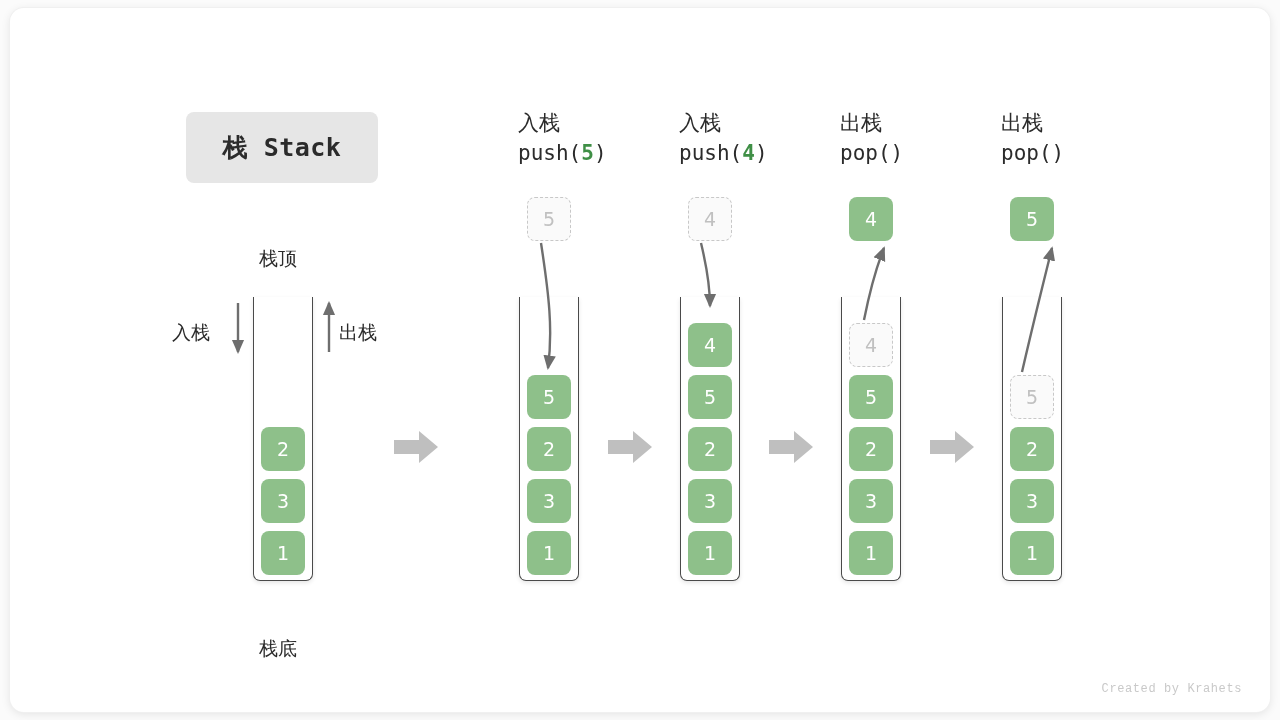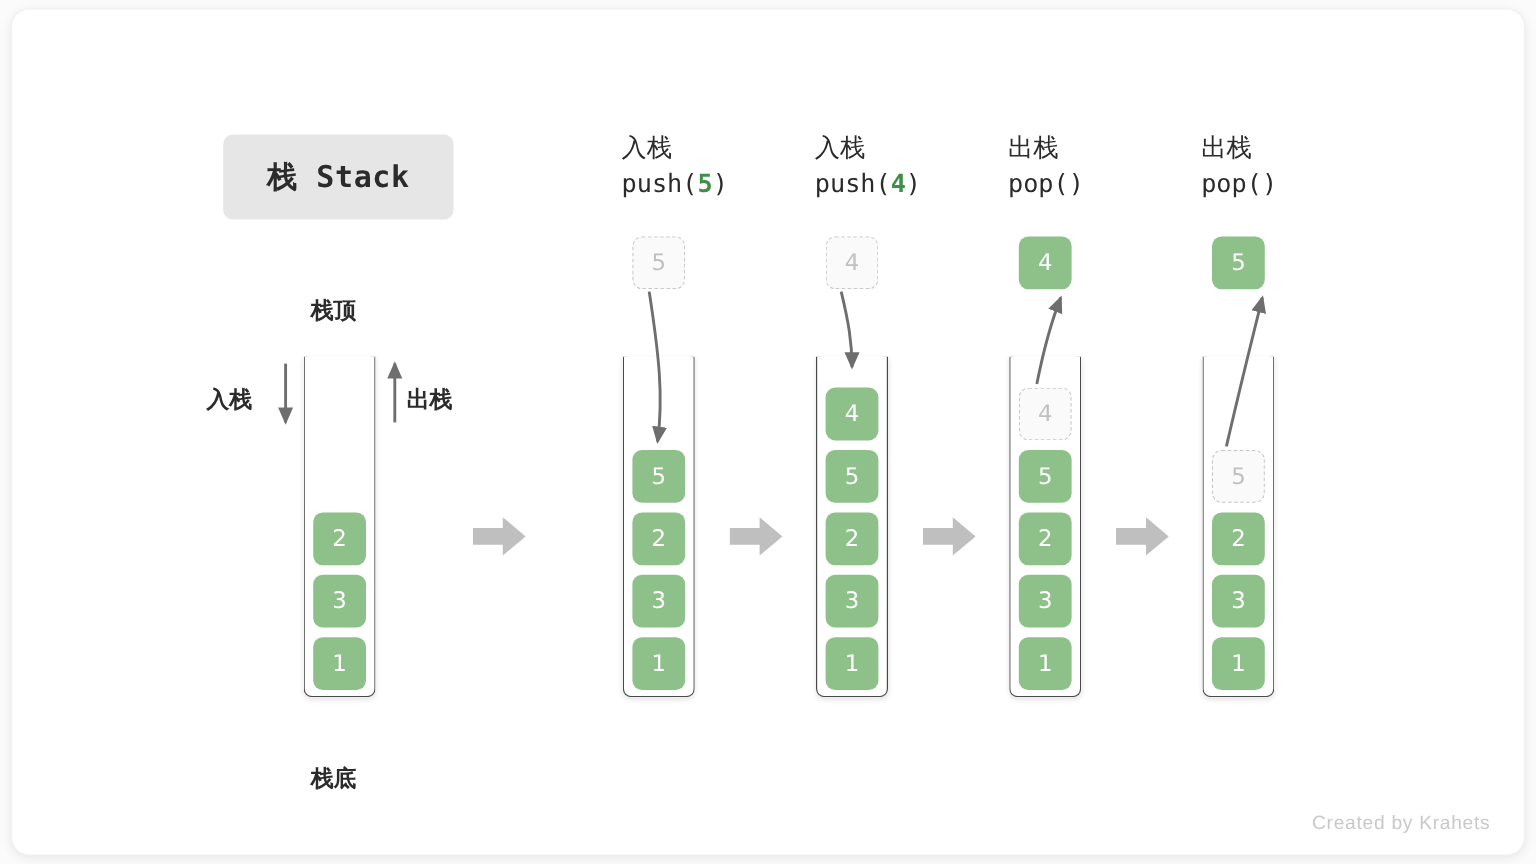--- a/index.html
+++ b/index.html
@@ -52,7 +52,7 @@
     position: absolute;
     font-family: "DejaVu Sans", sans-serif;
     font-size: 19px;
-    font-weight: bold;
+    font-weight: normal;
     color: #2b2b2b;
     white-space: nowrap;
   }

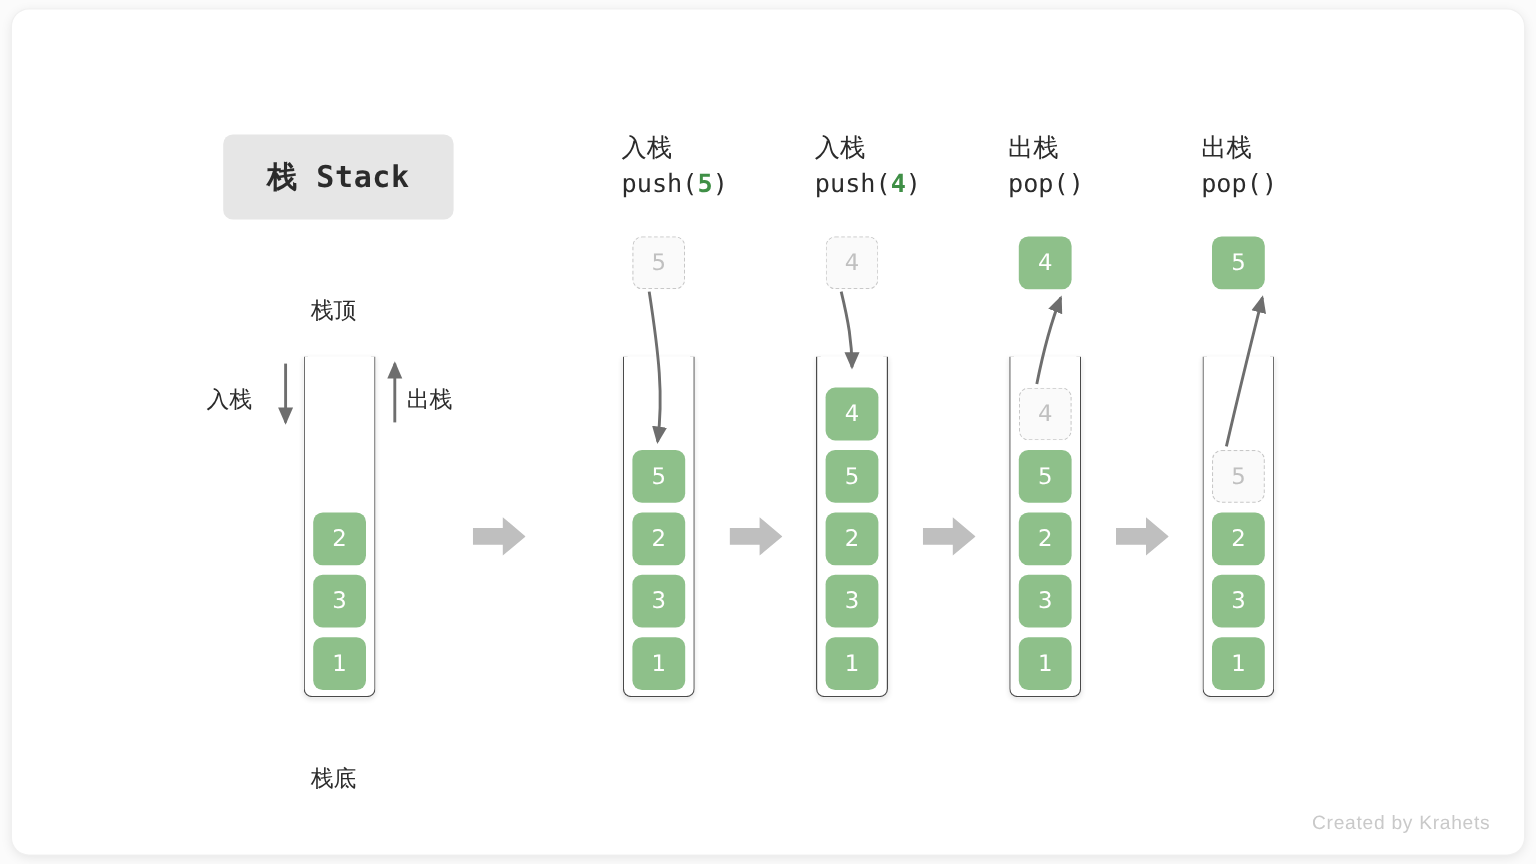--- a/index.html
+++ b/index.html
@@ -133,8 +133,8 @@
     position: absolute;
     right: 38px;
     bottom: 24px;
-    font-family: Liberation Sans, sans-serif;
-    font-size: 16px;
+    font-family: Liberation Mono, monospace;
+    font-size: 12px;
     color: #c9c9c9;
     letter-spacing: 0.6px;
   }

